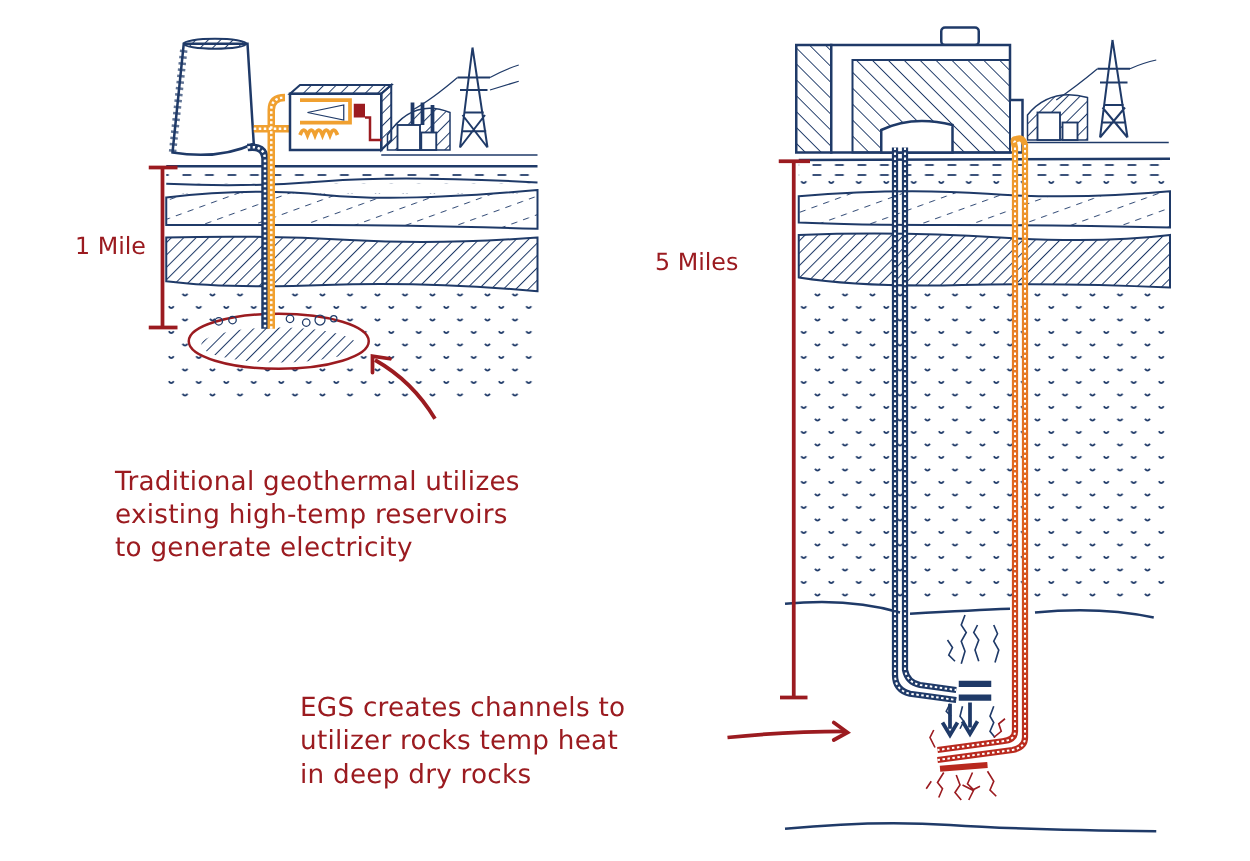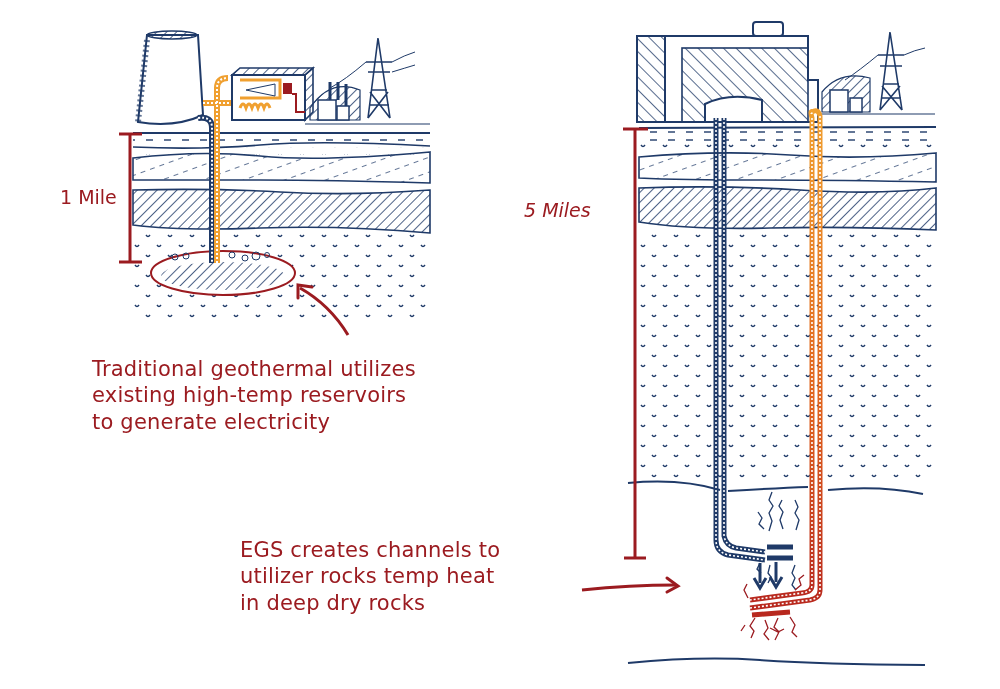--- a/index.html
+++ b/index.html
@@ -191,7 +191,7 @@
 </svg>
 
 <div class="label depth-label" style="left:60px;top:186px;">1 Mile</div>
-<div class="label depth-label" style="left:524px;top:199px;font-style:italic;">5 Miles</div>
+<div class="label depth-label" style="left:524px;top:199px;">5 Miles</div>
 
 <div class="label caption" style="left:92px;top:356px;">Traditional geothermal utilizes
 existing high-temp reservoirs

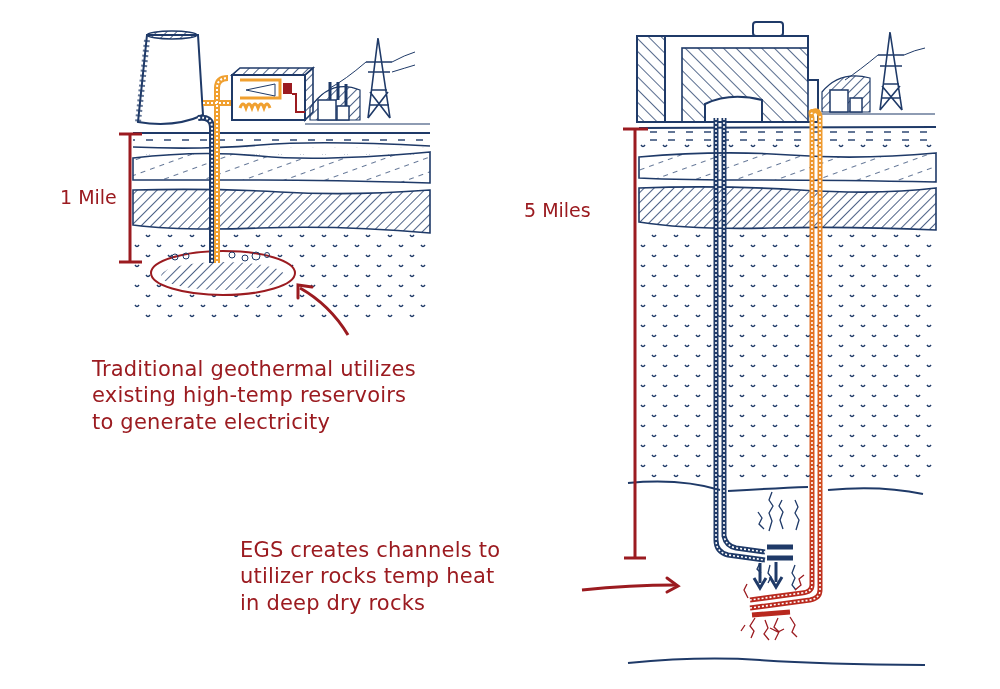--- a/index.html
+++ b/index.html
@@ -7,7 +7,7 @@
   #scene{position:absolute;left:0;top:0;width:1000px;height:689px;}
   .label{position:absolute;color:#9b1b20;font-family:"DejaVu Sans",sans-serif;line-height:1.25;white-space:pre-line;}
   .depth-label{font-size:19px;}
-  .caption{font-size:21px;letter-spacing:0.2px;}
+  .caption{font-size:21px;letter-spacing:0.2px;margin-top:16px;}
 </style>
 </head>
 <body>

